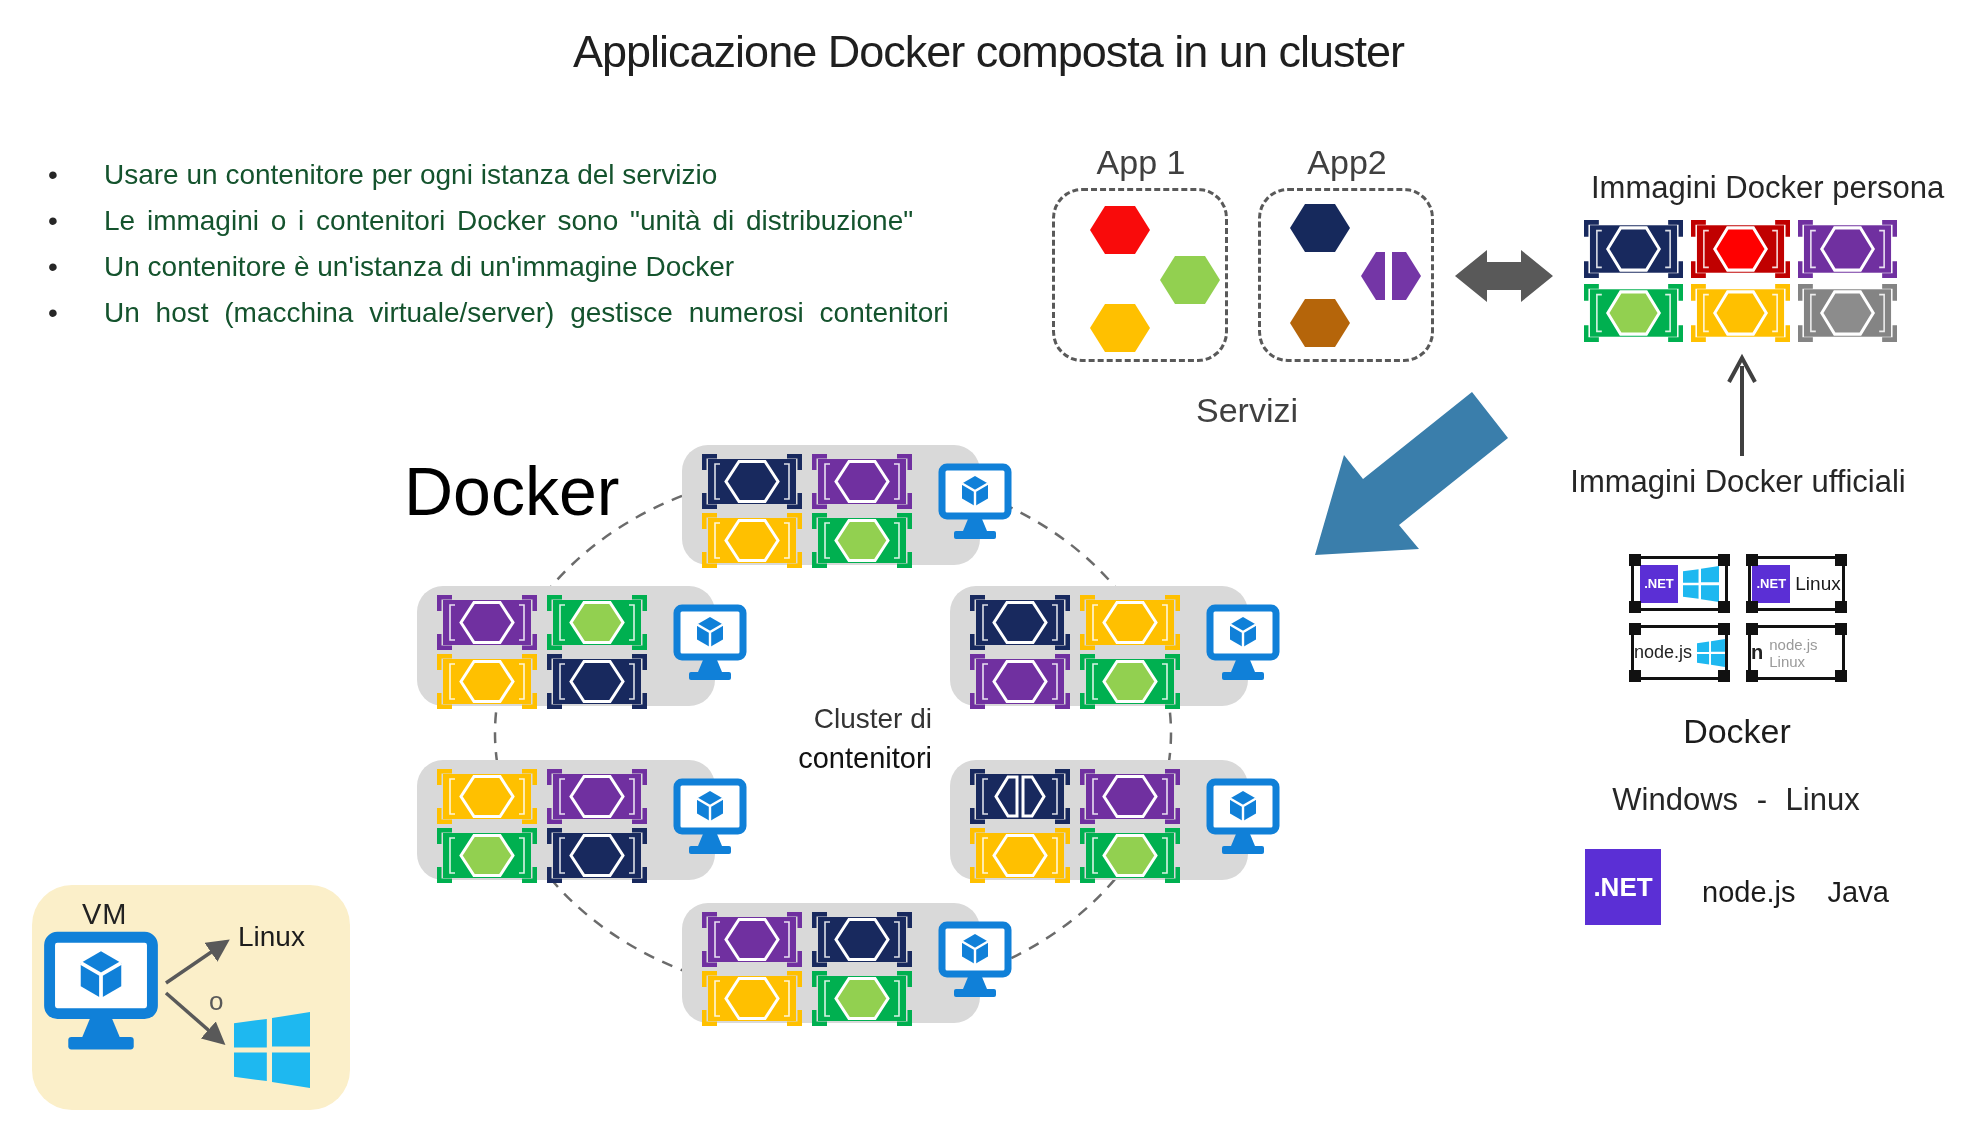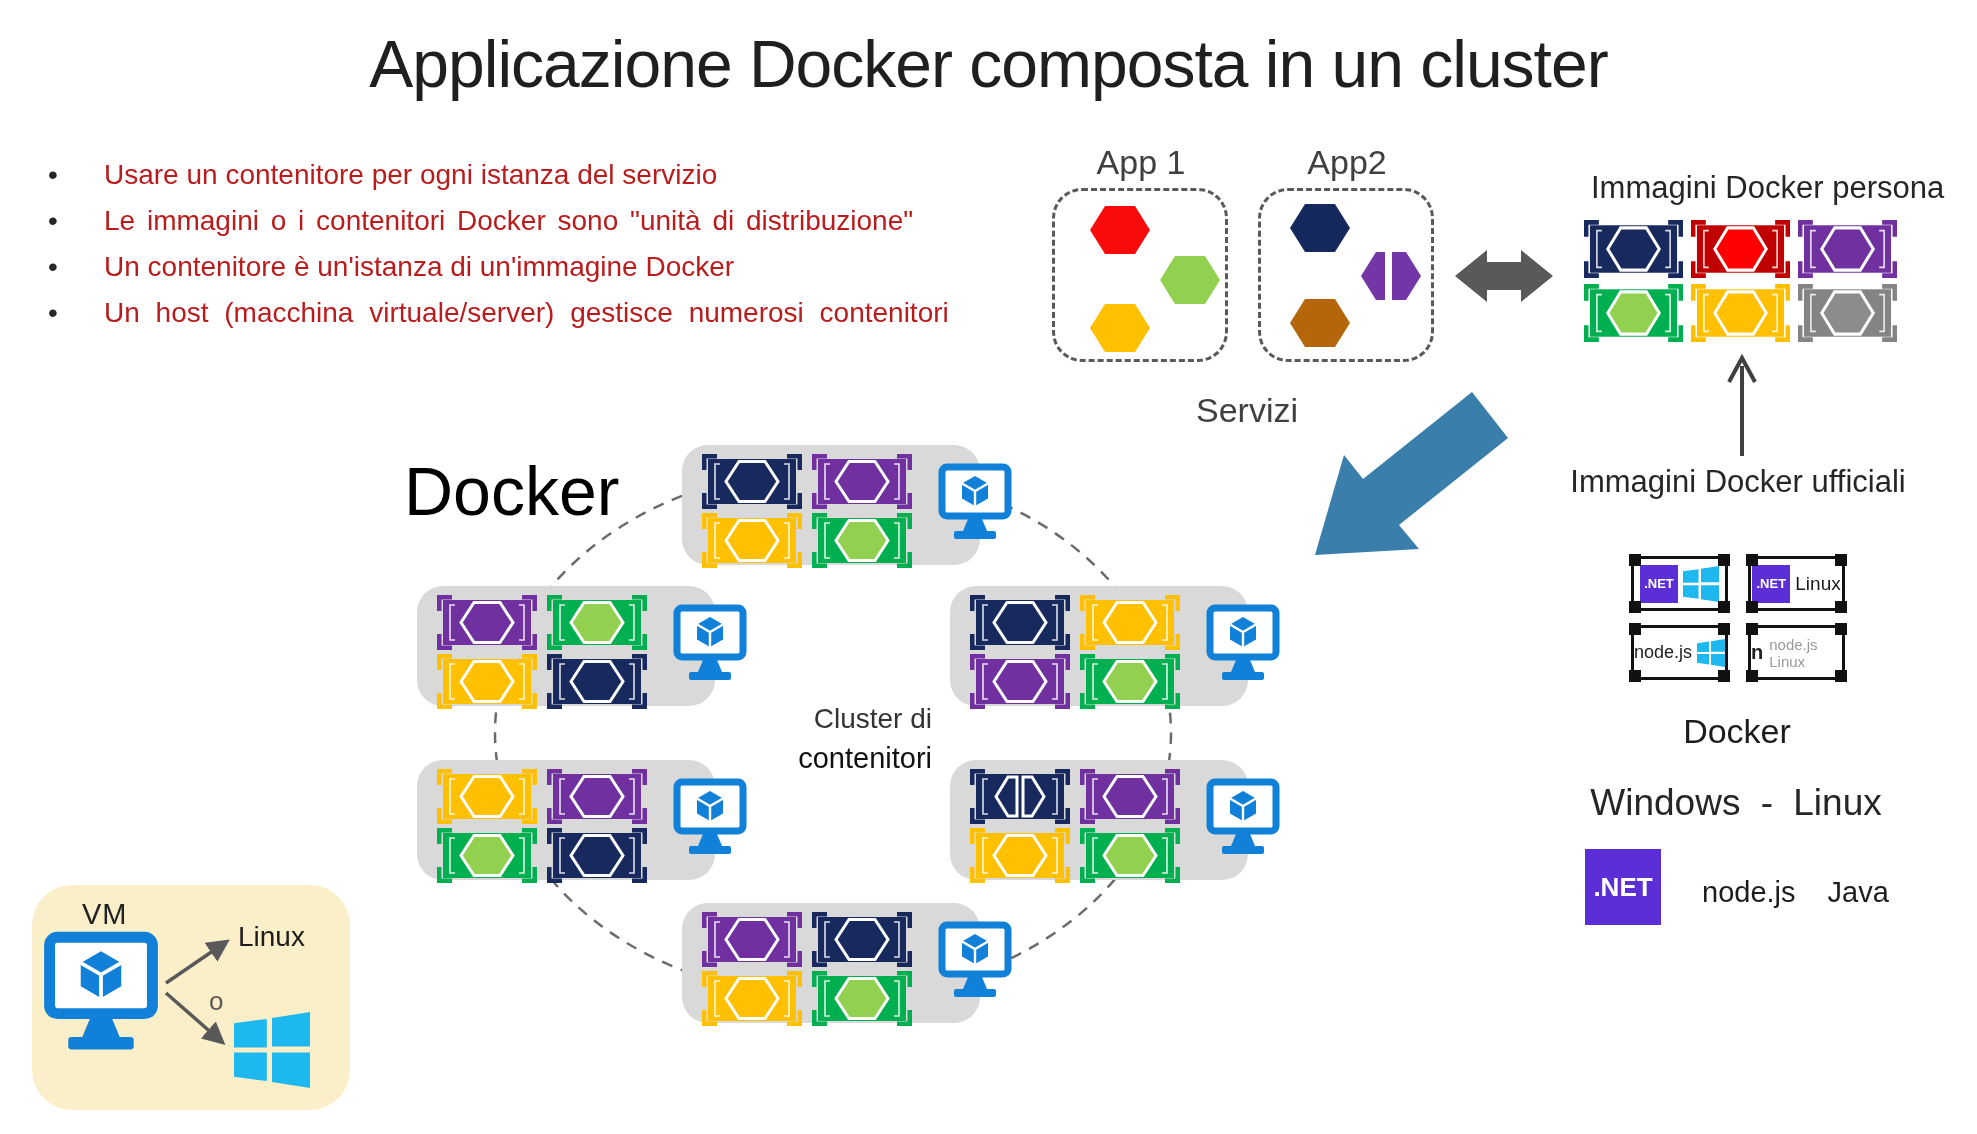--- a/index.html
+++ b/index.html
@@ -9,7 +9,7 @@
 
   
   .title { position:absolute; top:26px; left:0; width:1977px; text-align:center;
-           font-size:66px; color:#1f1f1f; font-weight:400; letter-spacing:-1px; }
+           font-size:45px; color:#1f1f1f; font-weight:400; letter-spacing:-1px; }
   .bullets { position:absolute; left:48px; top:152px; width:1010px; list-style:none; }
   .bullets li { position:relative; padding-left:56px; font-size:28px; color:#b91c1c;
                 line-height:46px; white-space:nowrap; }

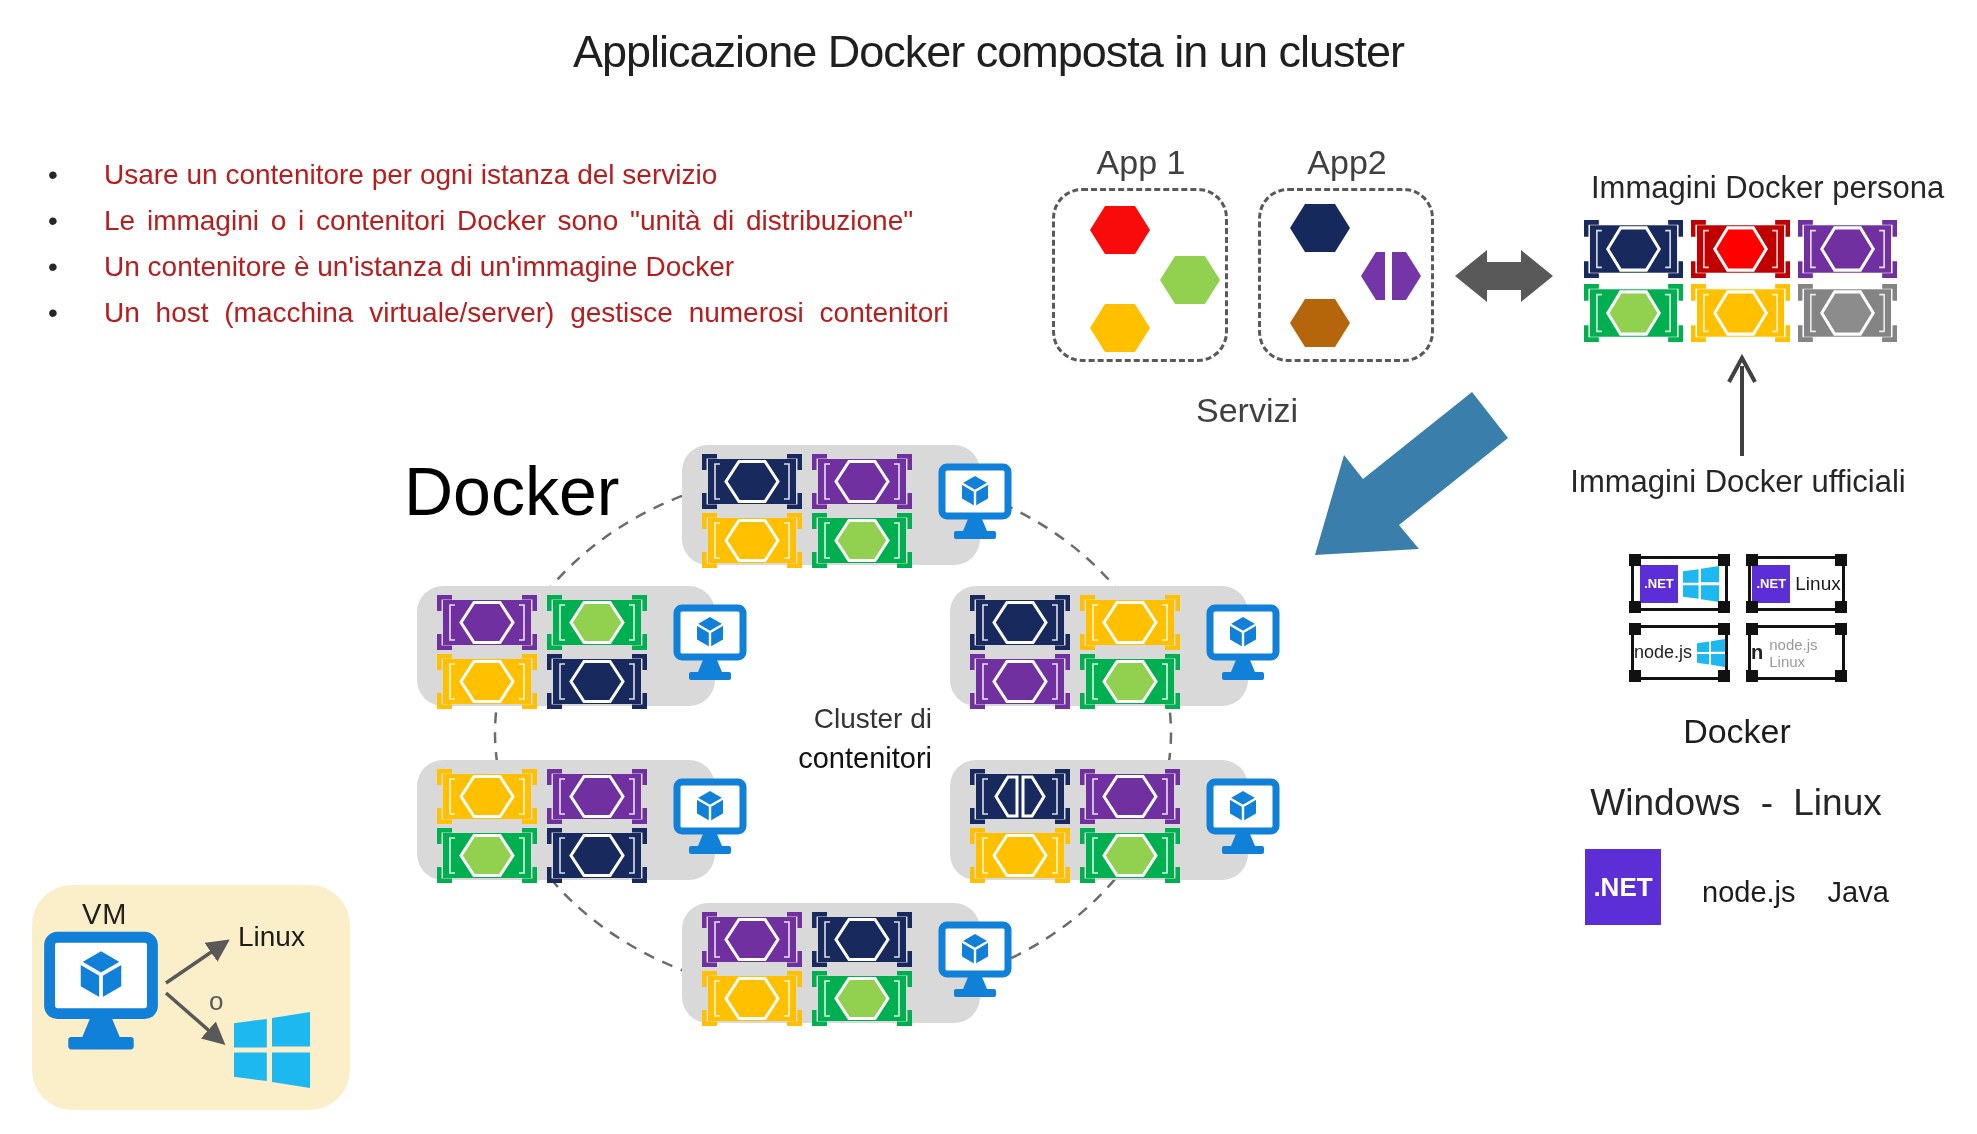--- a/index.html
+++ b/index.html
@@ -11,7 +11,7 @@
   .title { position:absolute; top:26px; left:0; width:1977px; text-align:center;
            font-size:45px; color:#1f1f1f; font-weight:400; letter-spacing:-1px; }
   .bullets { position:absolute; left:48px; top:152px; width:1010px; list-style:none; }
-  .bullets li { position:relative; padding-left:56px; font-size:28px; color:#b91c1c;
+  .bullets li { position:relative; padding-left:56px; font-size:28px; color:#14532d;
                 line-height:46px; white-space:nowrap; }
   .bullets li::before { content:"•"; position:absolute; left:0; top:0; font-size:28px; color:#262626; }
   .bullets li:nth-child(2) { word-spacing:4px; }

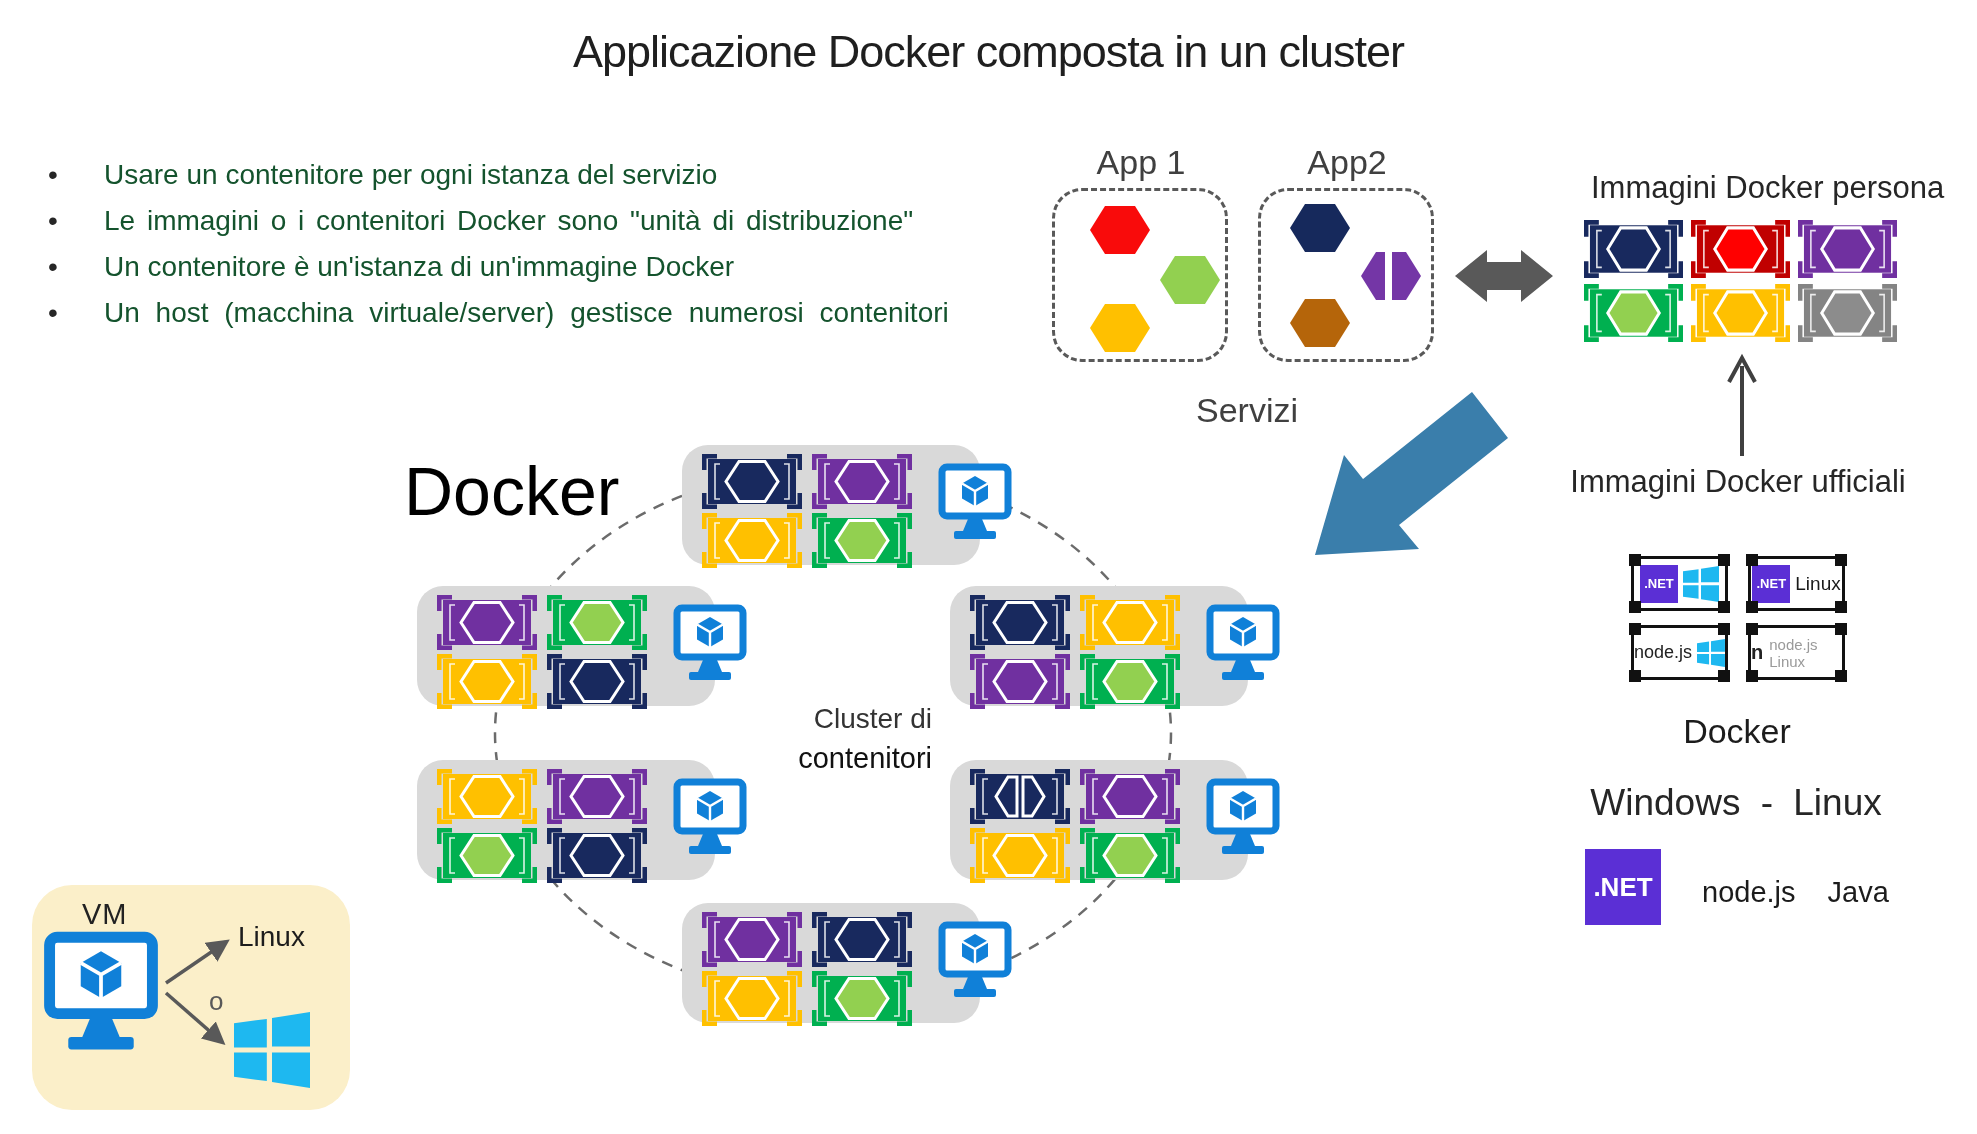--- a/index.html
+++ b/index.html
@@ -62,7 +62,7 @@
   .docker-caption { position:absolute; left:1606px; top:712px; width:262px; text-align:center;
                     font-size:34px; color:#1c1c1c; }
   .platforms { position:absolute; left:1576px; top:782px; width:320px; text-align:center;
-               font-size:37px; color:#262626; word-spacing:10px; }
+               font-size:31px; color:#262626; word-spacing:10px; }
   .net-badge { position:absolute; left:1585px; top:849px; width:76px; height:76px; background:#5B2FD5;
                color:#fff; font-size:26px; font-weight:bold; display:flex; align-items:center; justify-content:center; }
   .runtimes { position:absolute; left:1702px; top:872px; display:flex; gap:32px;

